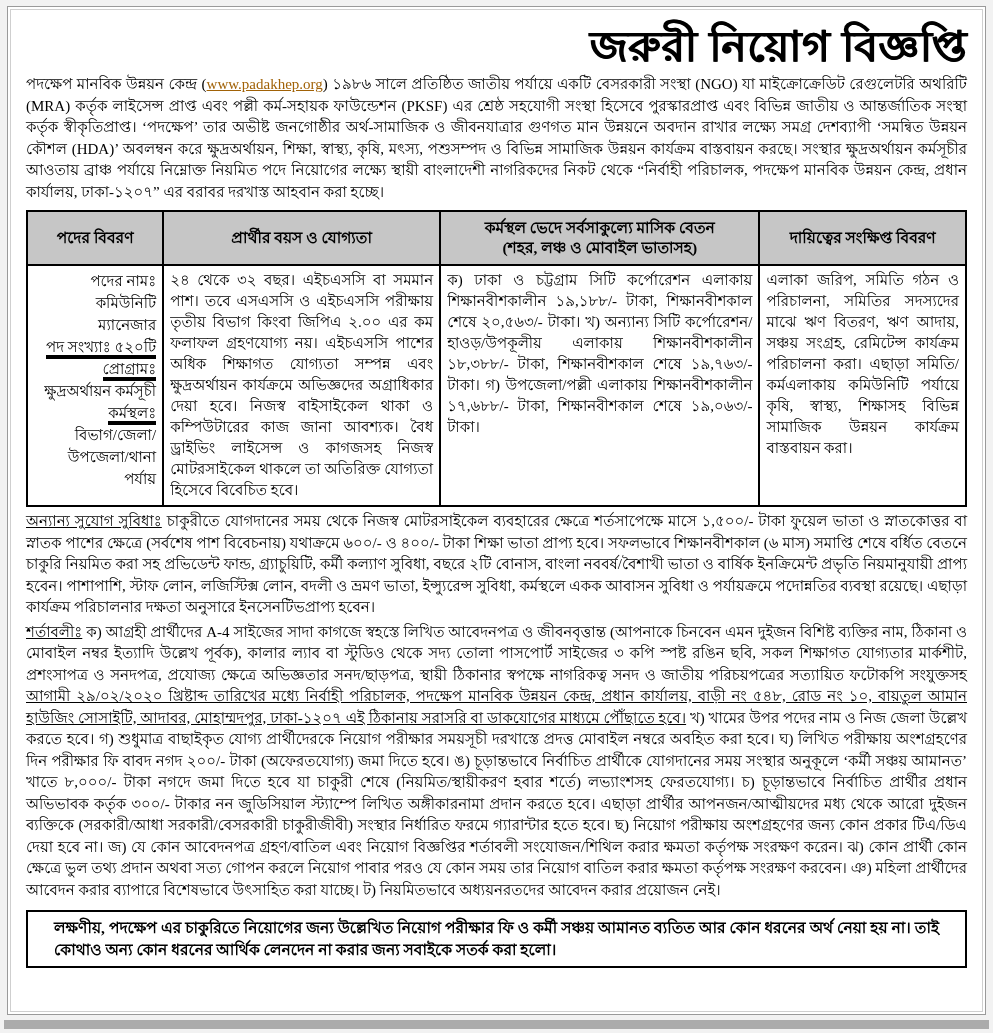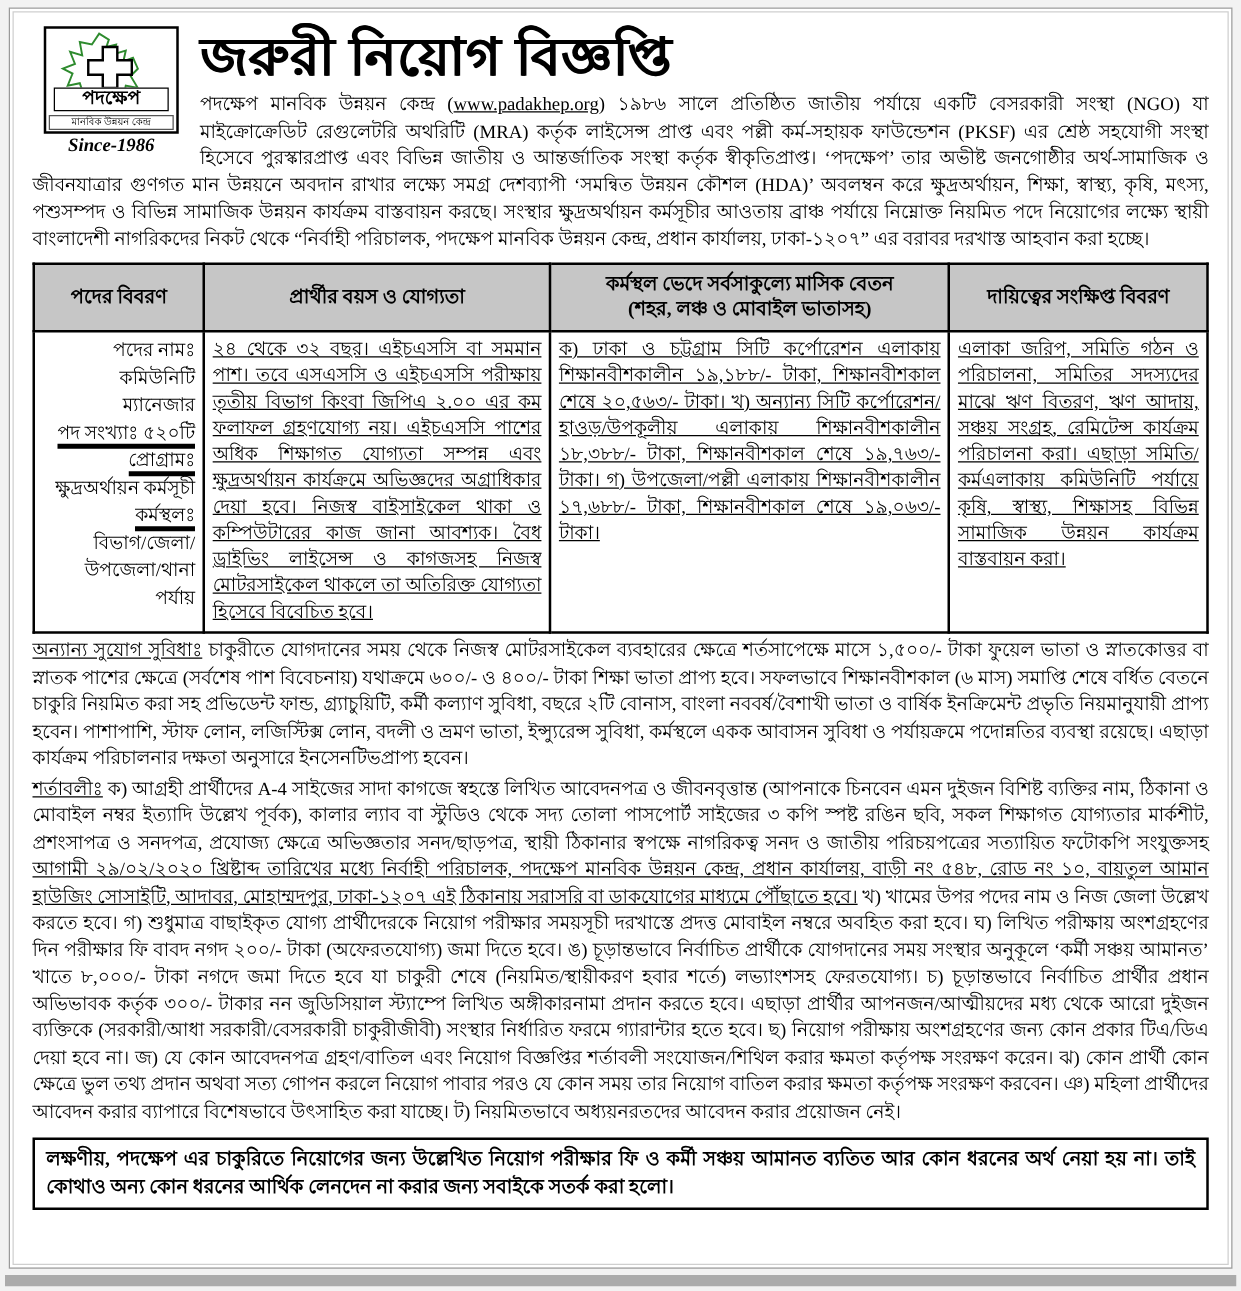--- a/index.html
+++ b/index.html
@@ -54,7 +54,7 @@
   }
   .main-title{
     margin:4px 0 2px 0;
-    text-align:left;
+    text-align:right;
     font-size:42px;line-height:48px;
     font-weight:900;
     letter-spacing:1px;

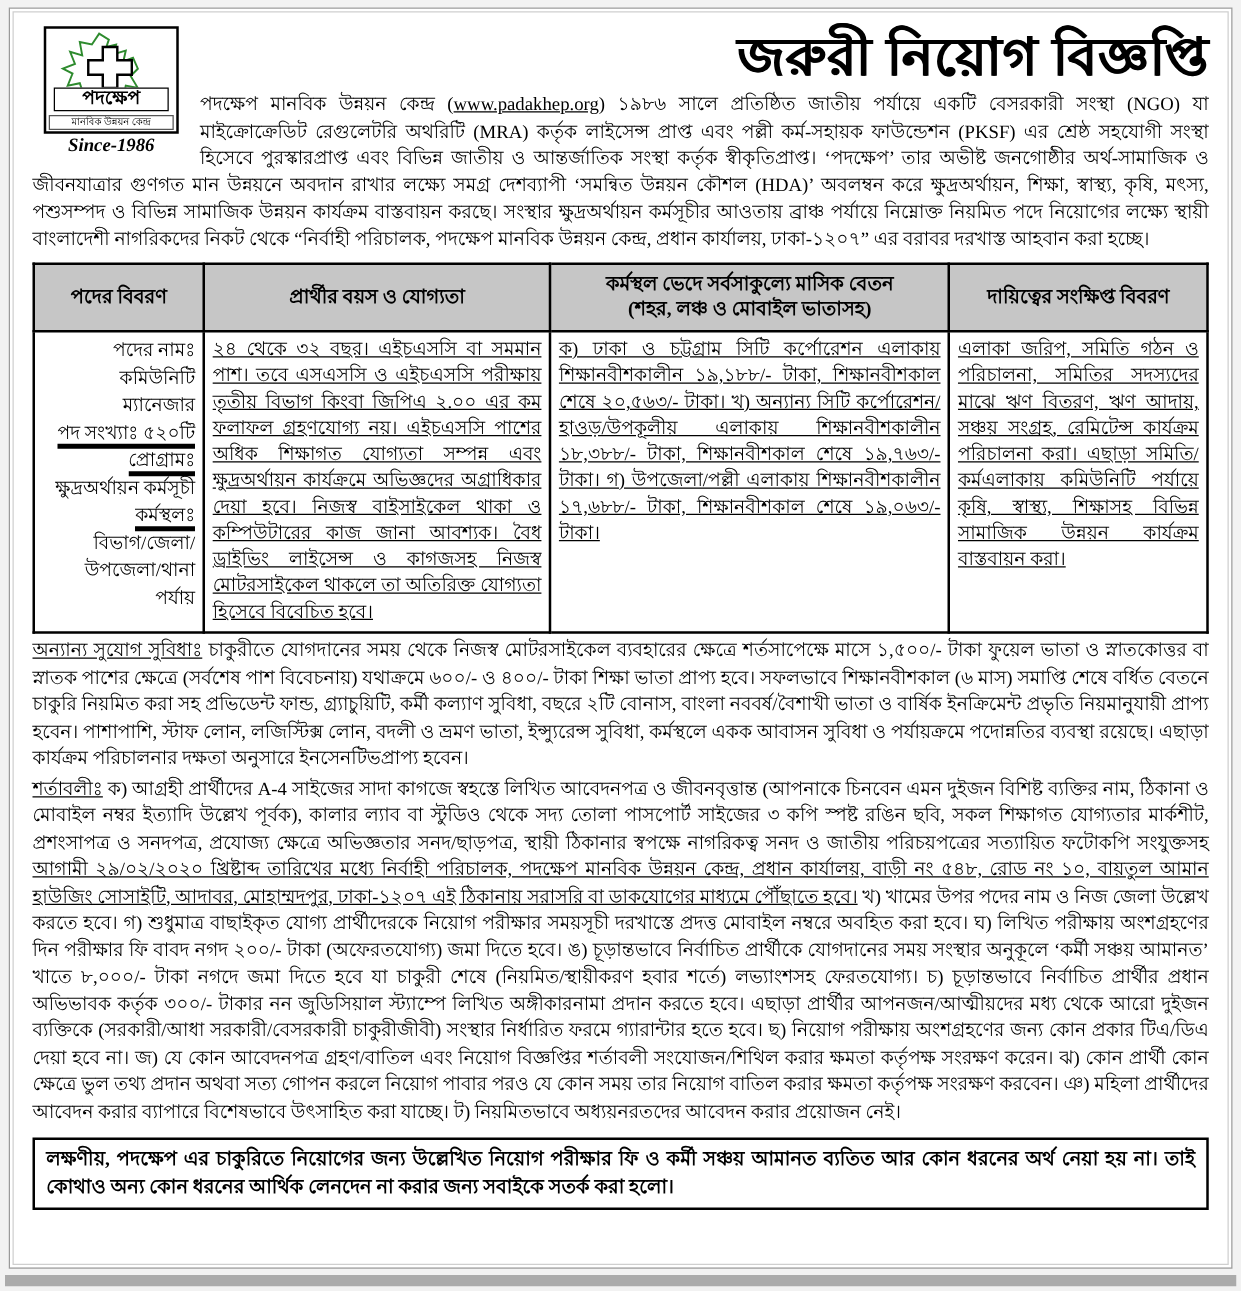--- a/index.html
+++ b/index.html
@@ -102,17 +102,6 @@
 <div class="outer">
   <div class="sheet">
 
-    <div class="logo">
-      <div class="logo-box">
-        <svg width="96" height="60" viewBox="0 0 96 62">
-          <path d="M38,3 L46,8 L44,14 L52,12 L50,20 L60,17 L58,26 L66,23 L70,32 L64,38 L70,48 L60,46 L58,56 L48,50 L42,58 L34,50 L26,56 L22,44 L12,46 L16,36 L8,32 L18,28 L14,18 L24,21 L22,10 L32,12 Z" fill="none" stroke="#2e8b2e" stroke-width="1.6"></path>
-          <path d="M41,14 h12 v11 h12 v12 h-12 v11 h-12 v-11 h-12 v-12 h12 z" fill="#ffffff" stroke="#000000" stroke-width="2"></path>
-        </svg>
-        <div class="logo-name">পদক্ষেপ</div>
-        <div class="logo-sub">মানবিক উন্নয়ন কেন্দ্র</div>
-      </div>
-      <div class="logo-since">Since-1986</div>
-    </div>
 
     <h1 class="main-title">জরুরী নিয়োগ বিজ্ঞপ্তি</h1>
 

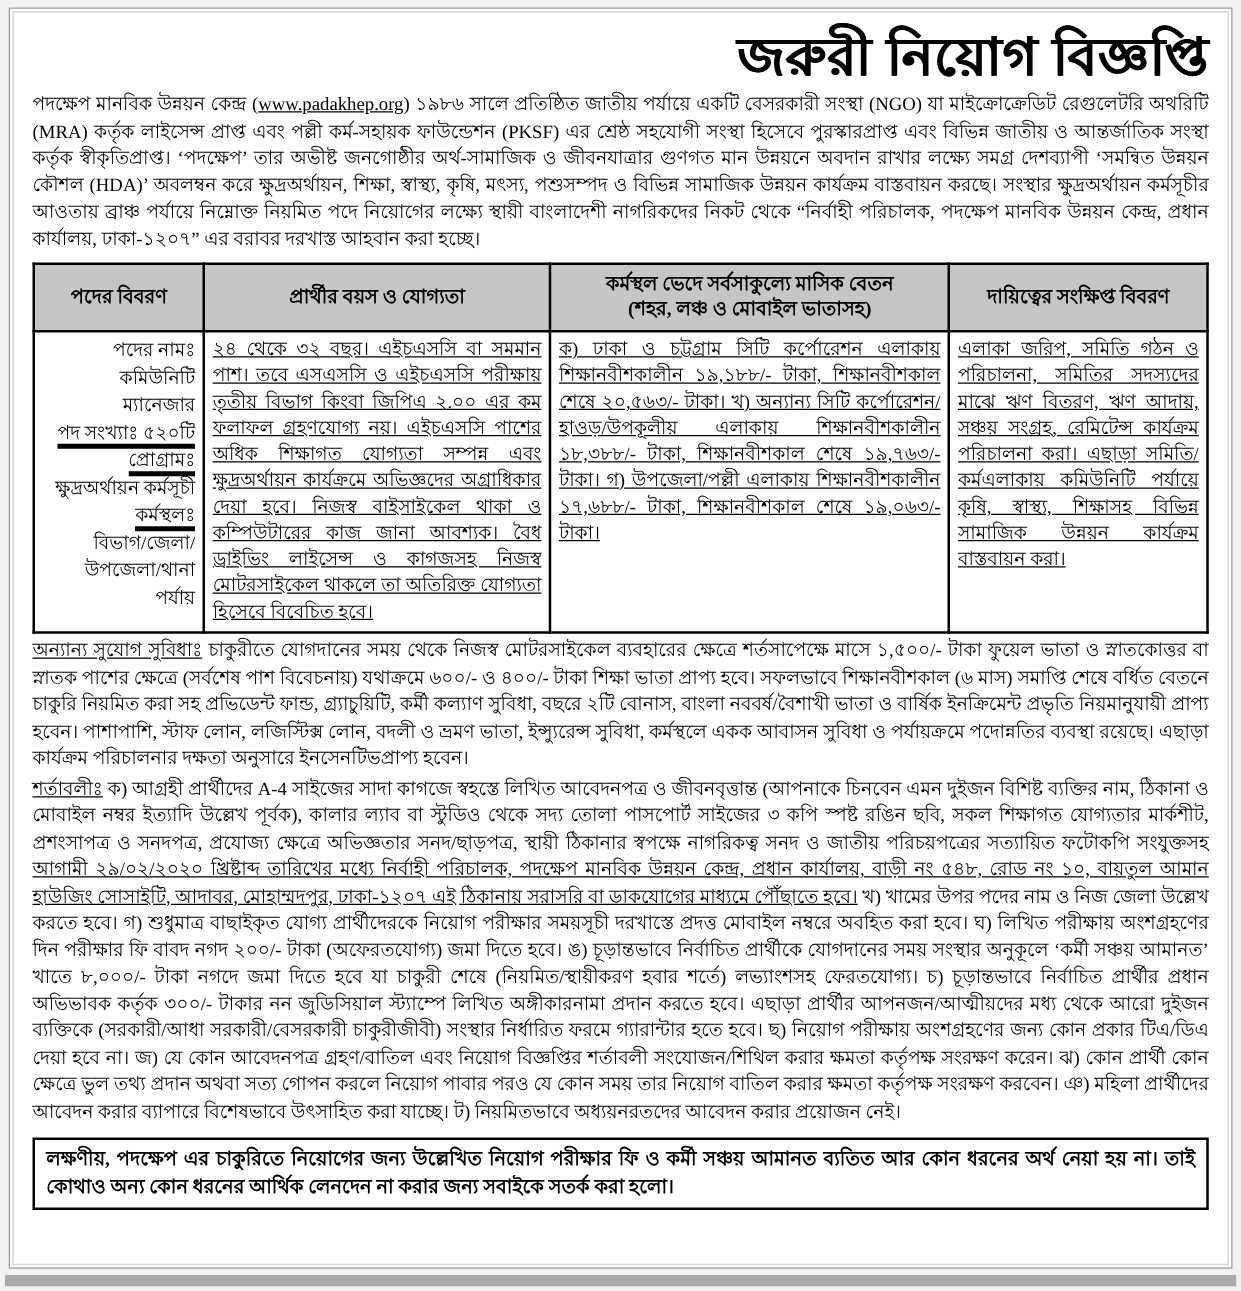--- a/index.html
+++ b/index.html
@@ -66,7 +66,7 @@
   }
   .bold{font-weight:normal;}
   .ul-bold{font-weight:normal;text-decoration:underline;}
-  .link{color:#000000;text-decoration:underline;cursor:pointer;}
+  .link{color:#a16207;text-decoration:underline;cursor:pointer;}
   
   table.positions{
     width:100%;border-collapse:collapse;table-layout:fixed;margin:7px 0 4px 0;padding-left:15px;

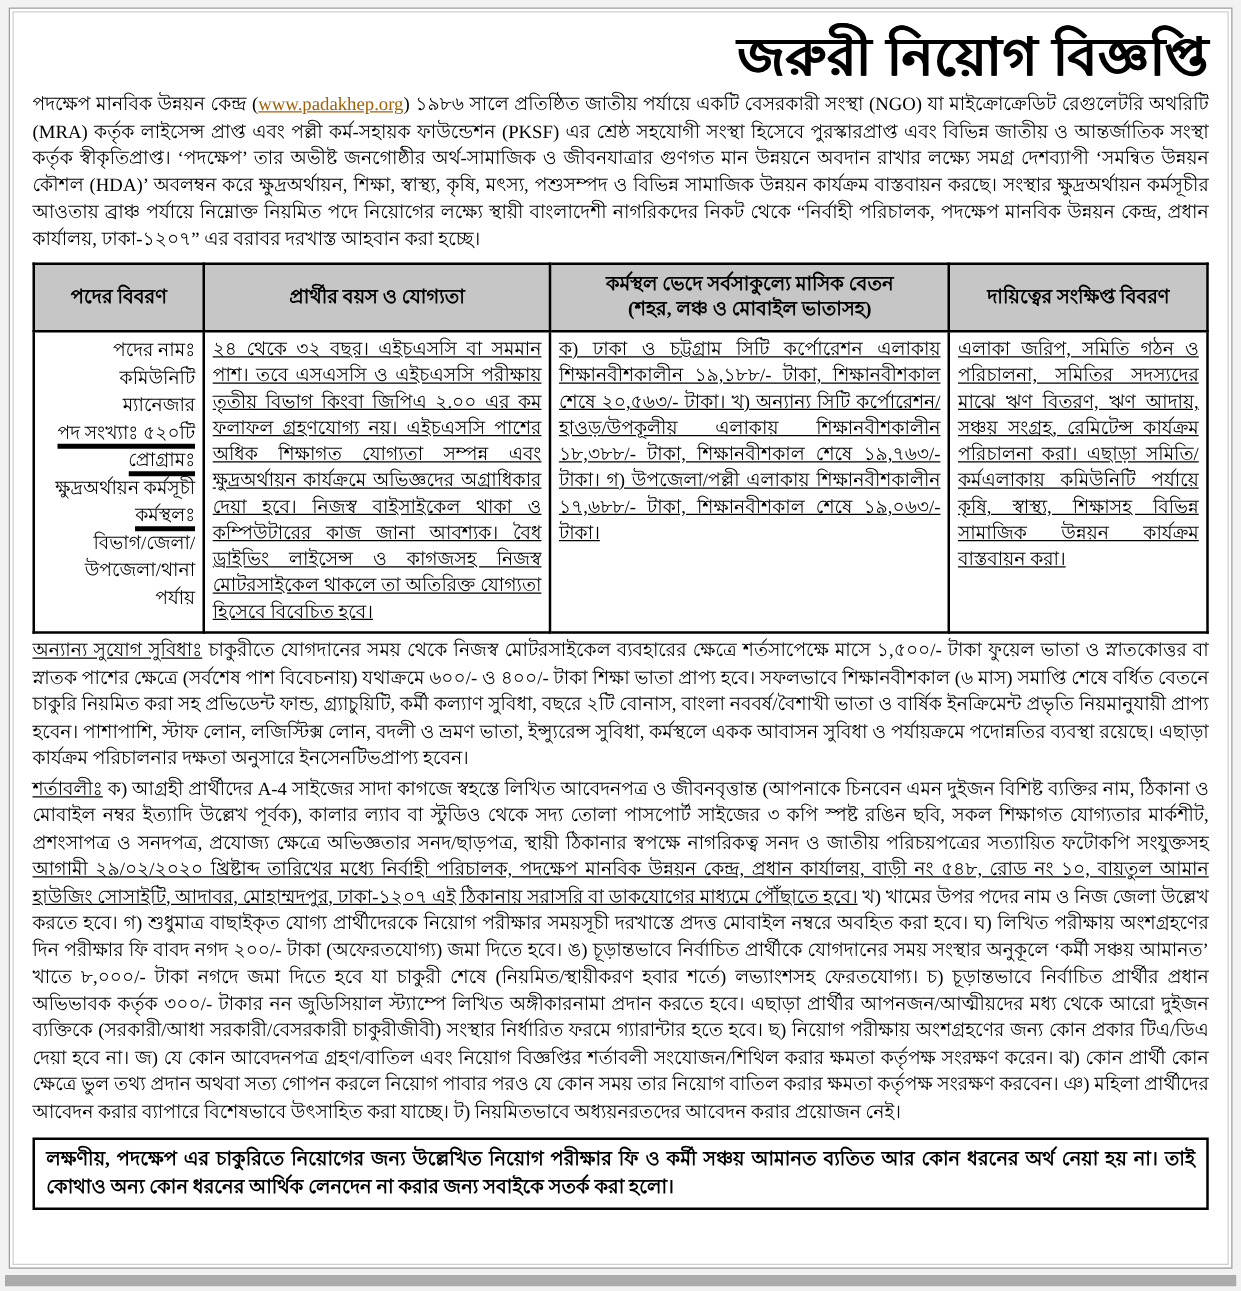--- a/index.html
+++ b/index.html
@@ -84,7 +84,7 @@
     font-size:15.5px;line-height:20px;
     padding:6px 4px;
   }
-  td .cell-text{line-height:21px;text-align:justify;text-decoration:underline;}
+  td .cell-text{line-height:21px;text-align:justify;}
   td.post-cell div{line-height:22px;text-align:right;}
   .u-heavy{border-bottom:4px solid #000000;padding-bottom:0px;}
   

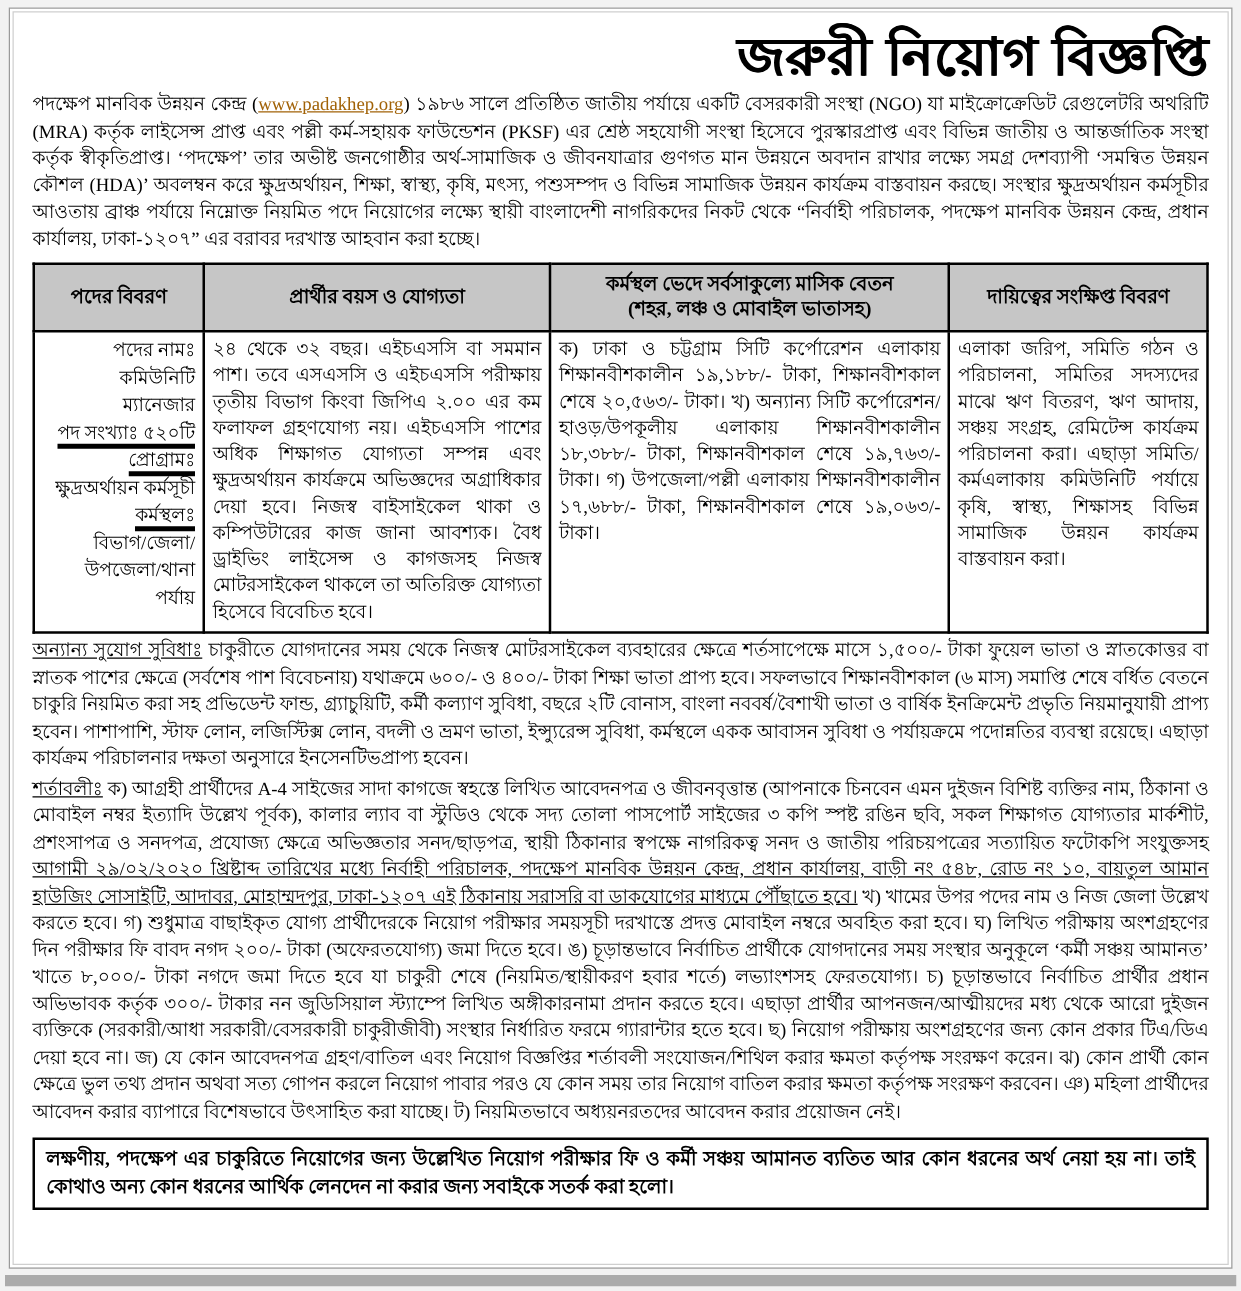--- a/index.html
+++ b/index.html
@@ -91,7 +91,7 @@
   .notice-box{
     border:2.5px solid #000;
     margin-top:9px;
-    padding:5px 9px;
+    padding:5px 26px;
     font-size:15.5px;line-height:22px;
     font-weight:bold;text-align:justify;
   }

